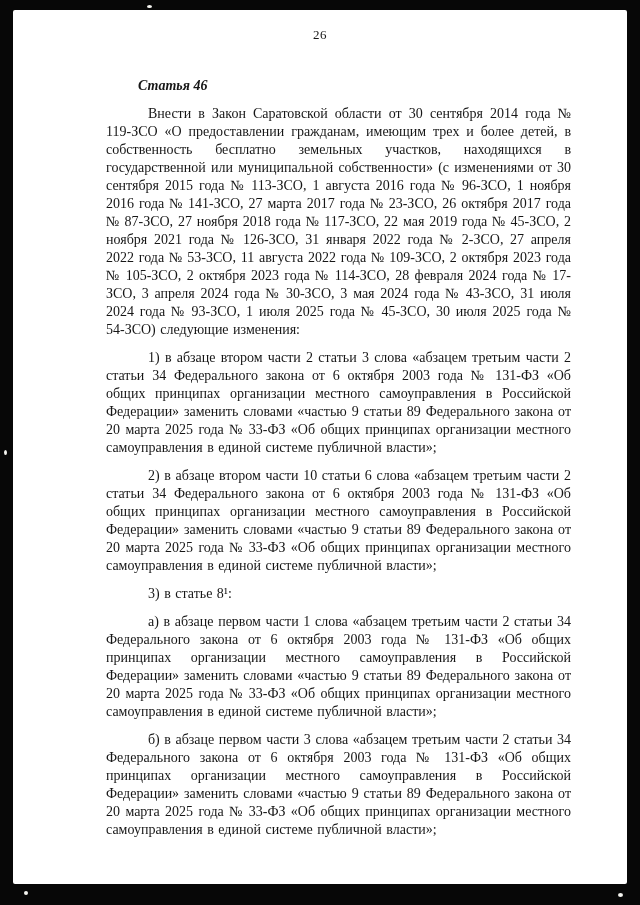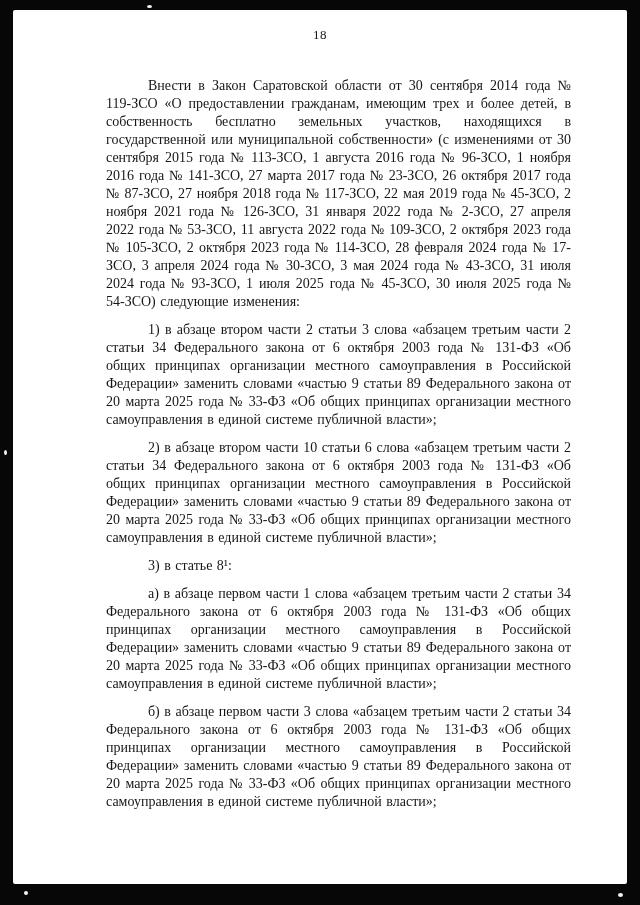--- a/index.html
+++ b/index.html
@@ -65,7 +65,7 @@
 <div class="speck" style="left:4px; top:450px; width:3px; height:5px;"></div>
 
 <div class="sheet">
-  <div class="page-number">18</div>
+  <div class="page-number">26</div>
 
   <div class="content">
 

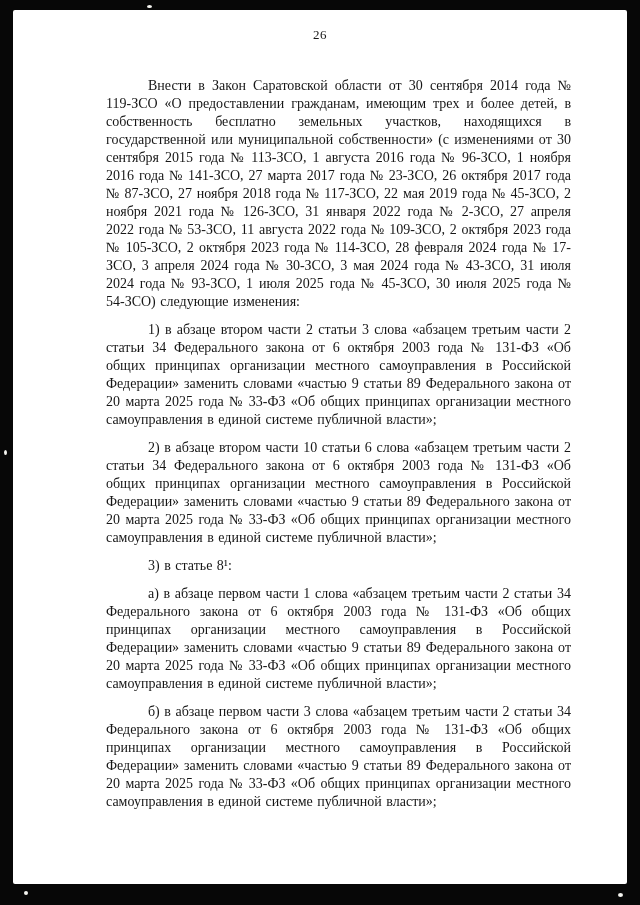--- a/index.html
+++ b/index.html
@@ -68,6 +68,7 @@
   <div class="page-number">26</div>
 
   <div class="content">
+    <p class="heading">Статья 46</p>
 
     <p class="para">Внести в Закон Саратовской области от 30 сентября 2014 года № 119-ЗСО «О предоставлении гражданам, имеющим трех и более детей, в собственность бесплатно земельных участков, находящихся в государственной или муниципальной собственности» (с изменениями от 30 сентября 2015 года № 113-ЗСО, 1 августа 2016 года № 96-ЗСО, 1 ноября 2016 года № 141-ЗСО, 27 марта 2017 года № 23-ЗСО, 26 октября 2017 года № 87-ЗСО, 27 ноября 2018 года № 117-ЗСО, 22 мая 2019 года № 45-ЗСО, 2 ноября 2021 года № 126-ЗСО, 31 января 2022 года № 2-ЗСО, 27 апреля 2022 года № 53-ЗСО, 11 августа 2022 года № 109-ЗСО, 2 октября 2023 года № 105-ЗСО, 2 октября 2023 года № 114-ЗСО, 28 февраля 2024 года № 17-ЗСО, 3 апреля 2024 года № 30-ЗСО, 3 мая 2024 года № 43-ЗСО, 31 июля 2024 года № 93-ЗСО, 1 июля 2025 года № 45-ЗСО, 30 июля 2025 года № 54-ЗСО) следующие изменения:</p>
 

